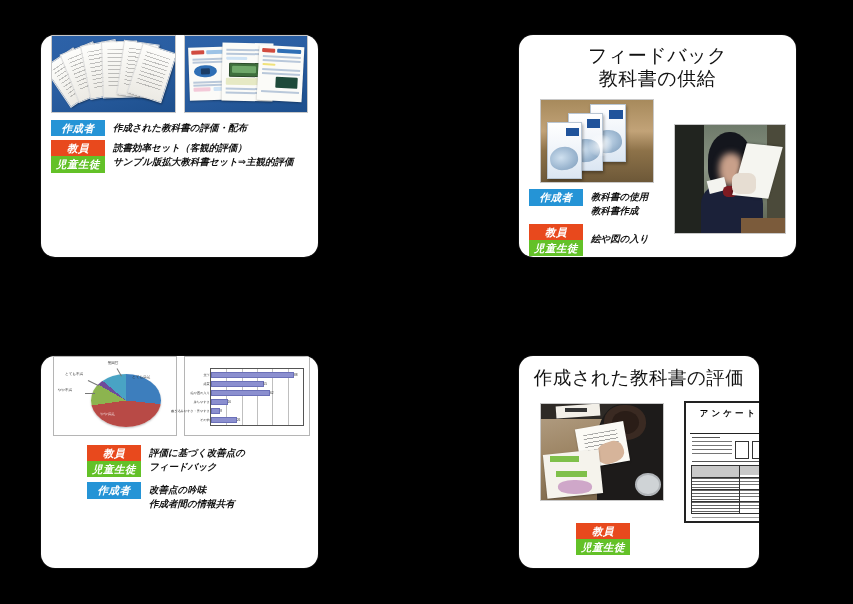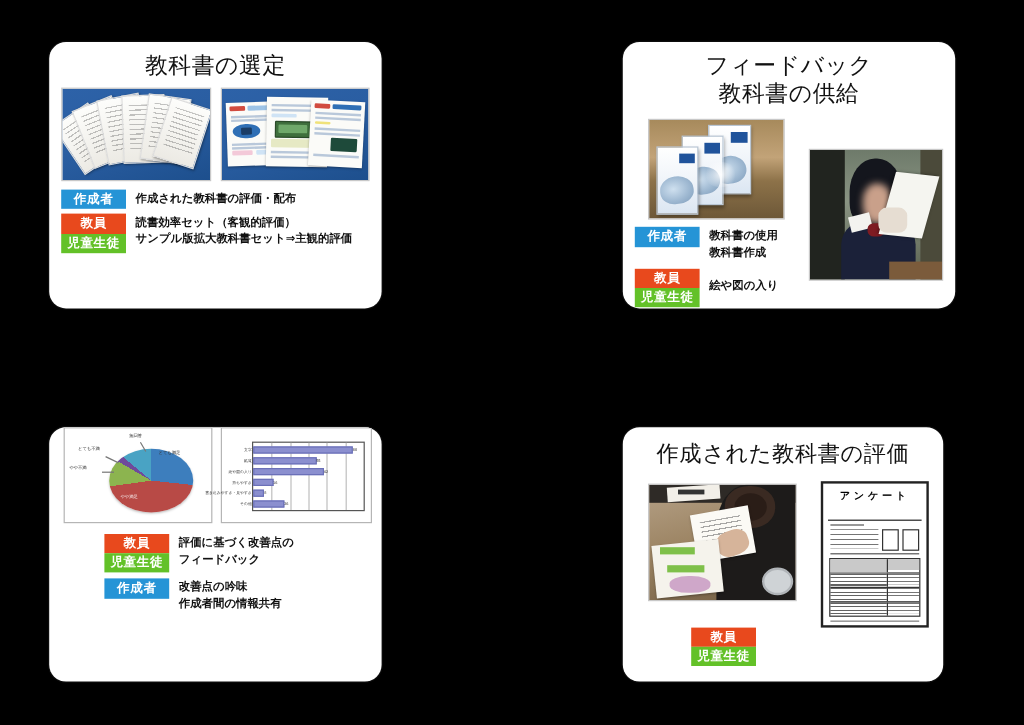--- a/index.html
+++ b/index.html
@@ -214,7 +214,6 @@
 
 <section class="panel" id="panel-select">
 
-  <h2 class="panel-title">教科書の選定</h2>
 
   <div class="media-row">
 

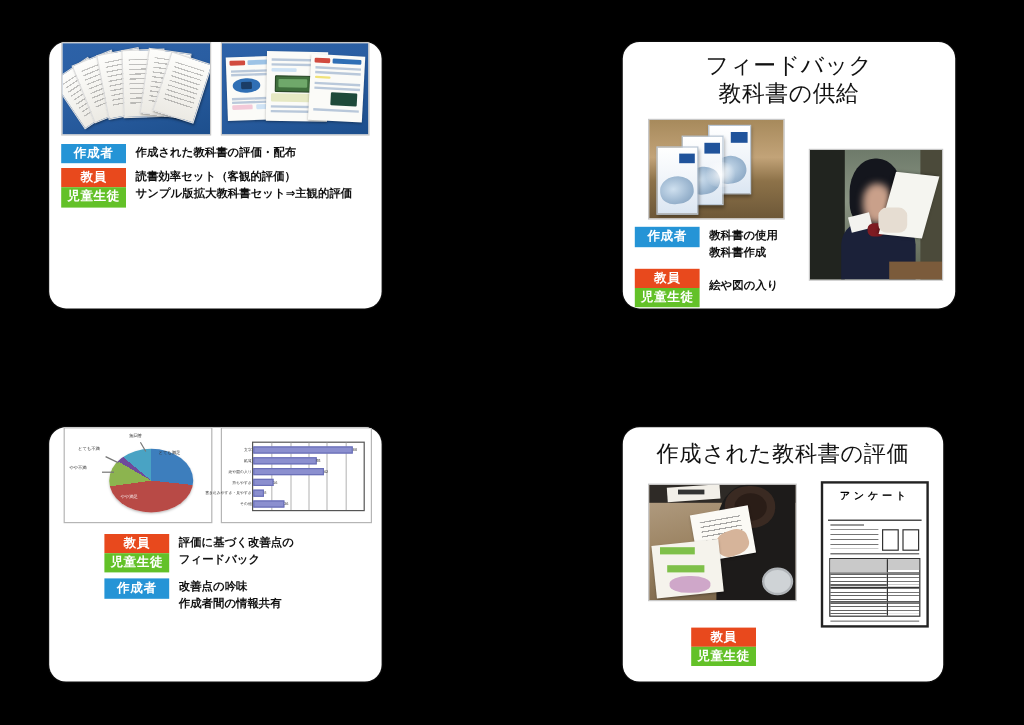--- a/index.html
+++ b/index.html
@@ -182,7 +182,7 @@
   .grid-v { position:absolute; top:0; bottom:0; width:1px; background:#bfbfbf; }
 
   
-  .roles { padding: 7px 0 0 10px; }
+  .roles { padding: 7px 0 0 10px; font-style: italic; }
   .role-row { display:flex; align-items:flex-start; margin-bottom:4px; }
   .tags { flex:none; display:flex; flex-direction:column; }
   .tag {

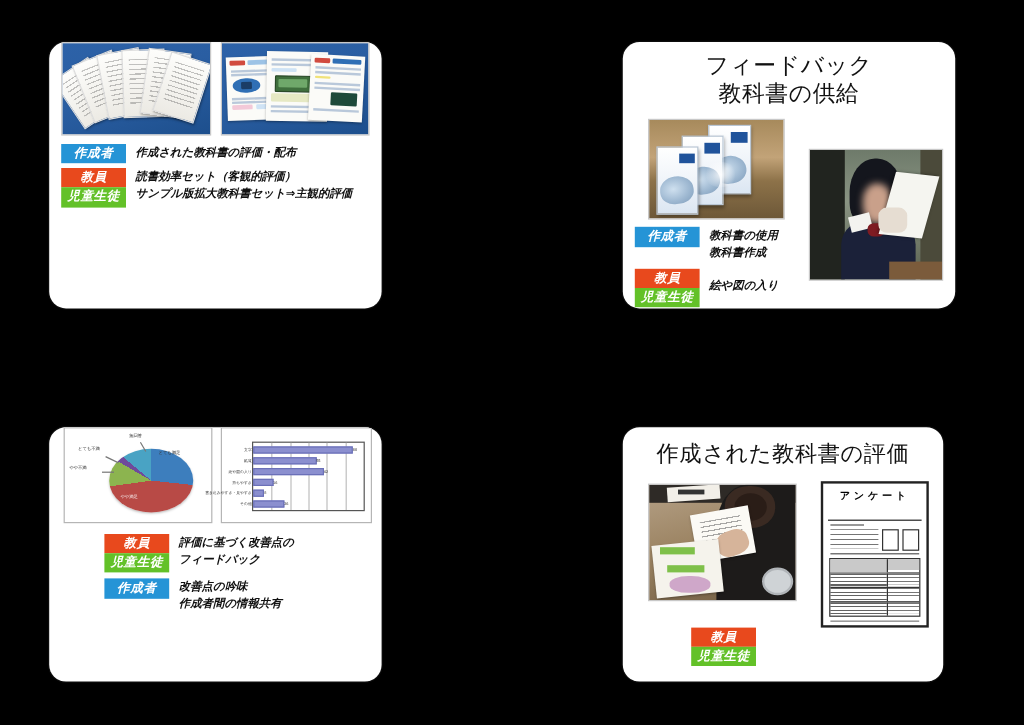--- a/index.html
+++ b/index.html
@@ -28,7 +28,7 @@
   #panel-select      { left: 41px;  top: 35px;  width: 277px; height: 222px; }
   #panel-supply      { left: 519px; top: 35px;  width: 277px; height: 222px; }
   #panel-feedback    { left: 41px;  top: 356px; width: 277px; height: 212px; }
-  #panel-evaluation  { left: 519px; top: 356px; width: 267px; height: 212px; }
+  #panel-evaluation  { left: 519px; top: 356px; width: 240px; height: 212px; }
 
   .panel-title {
     text-align: center;

